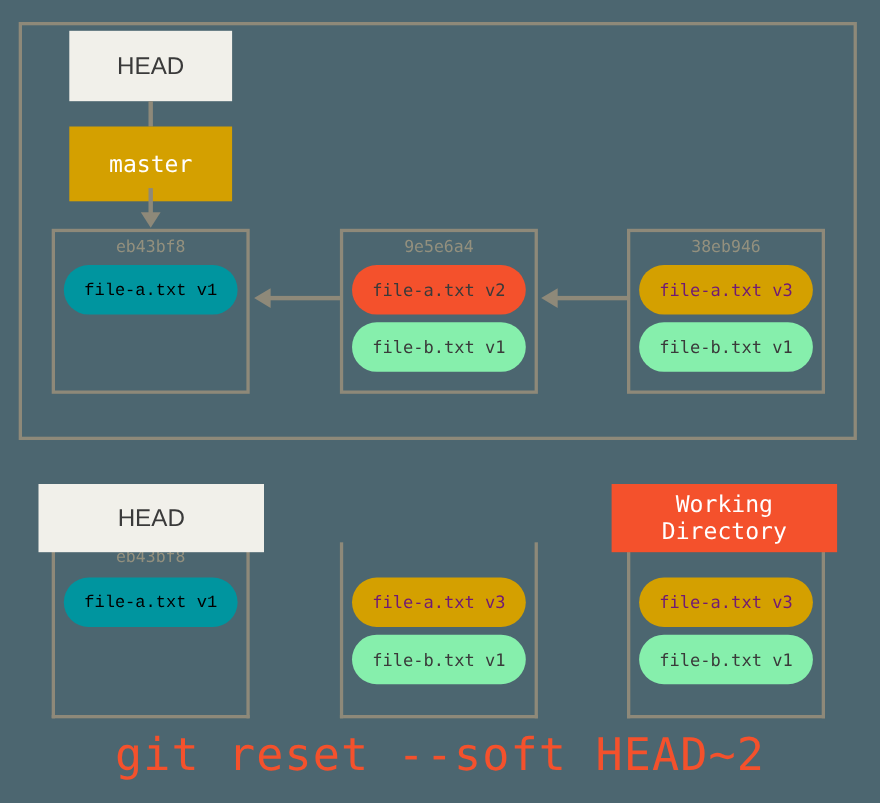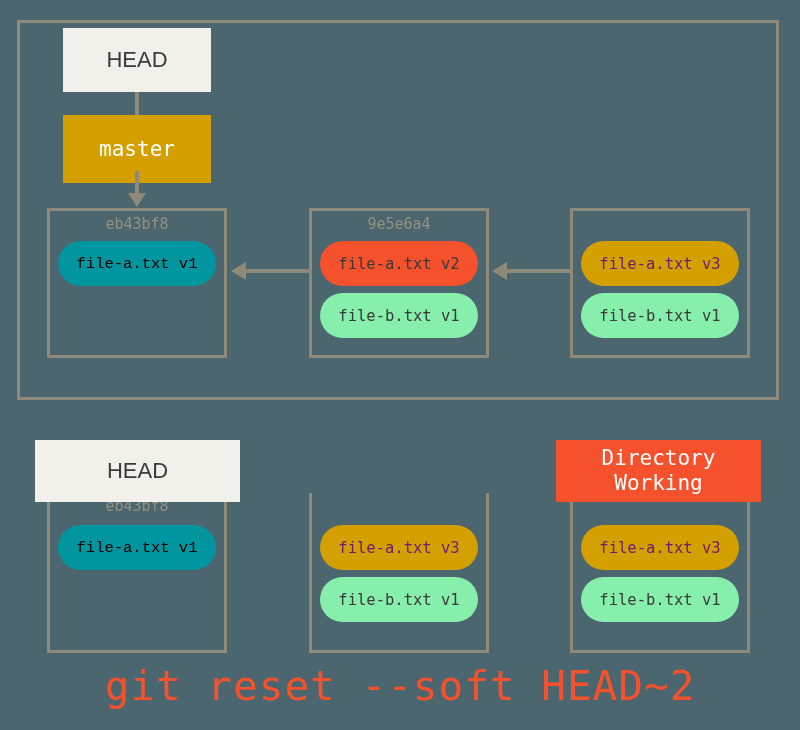--- a/index.html
+++ b/index.html
@@ -218,6 +218,7 @@
   <div class="arrow-left" style="left:492px; top:262px;"></div>
 
   <div class="commit-box" style="left:570px;">
+    <div class="commit-hash">38eb946</div>
     <div class="pill pill-gold slot1">file-a.txt v3</div>
     <div class="pill pill-white slot2">file-b.txt v1</div>
   </div>

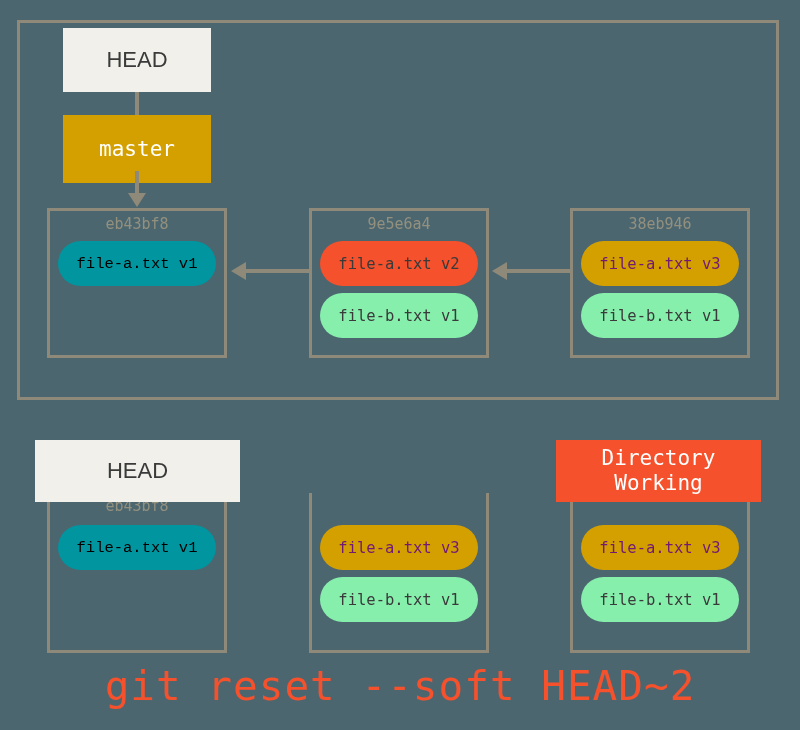--- a/index.html
+++ b/index.html
@@ -242,8 +242,8 @@
   </div>
   <div class="col-header hdr-wd" style="left:556px; width:205px;">
     <div>
+      <div>Working</div>
       <div>Directory</div>
-      <div>Working</div>
     </div>
   </div>
 

